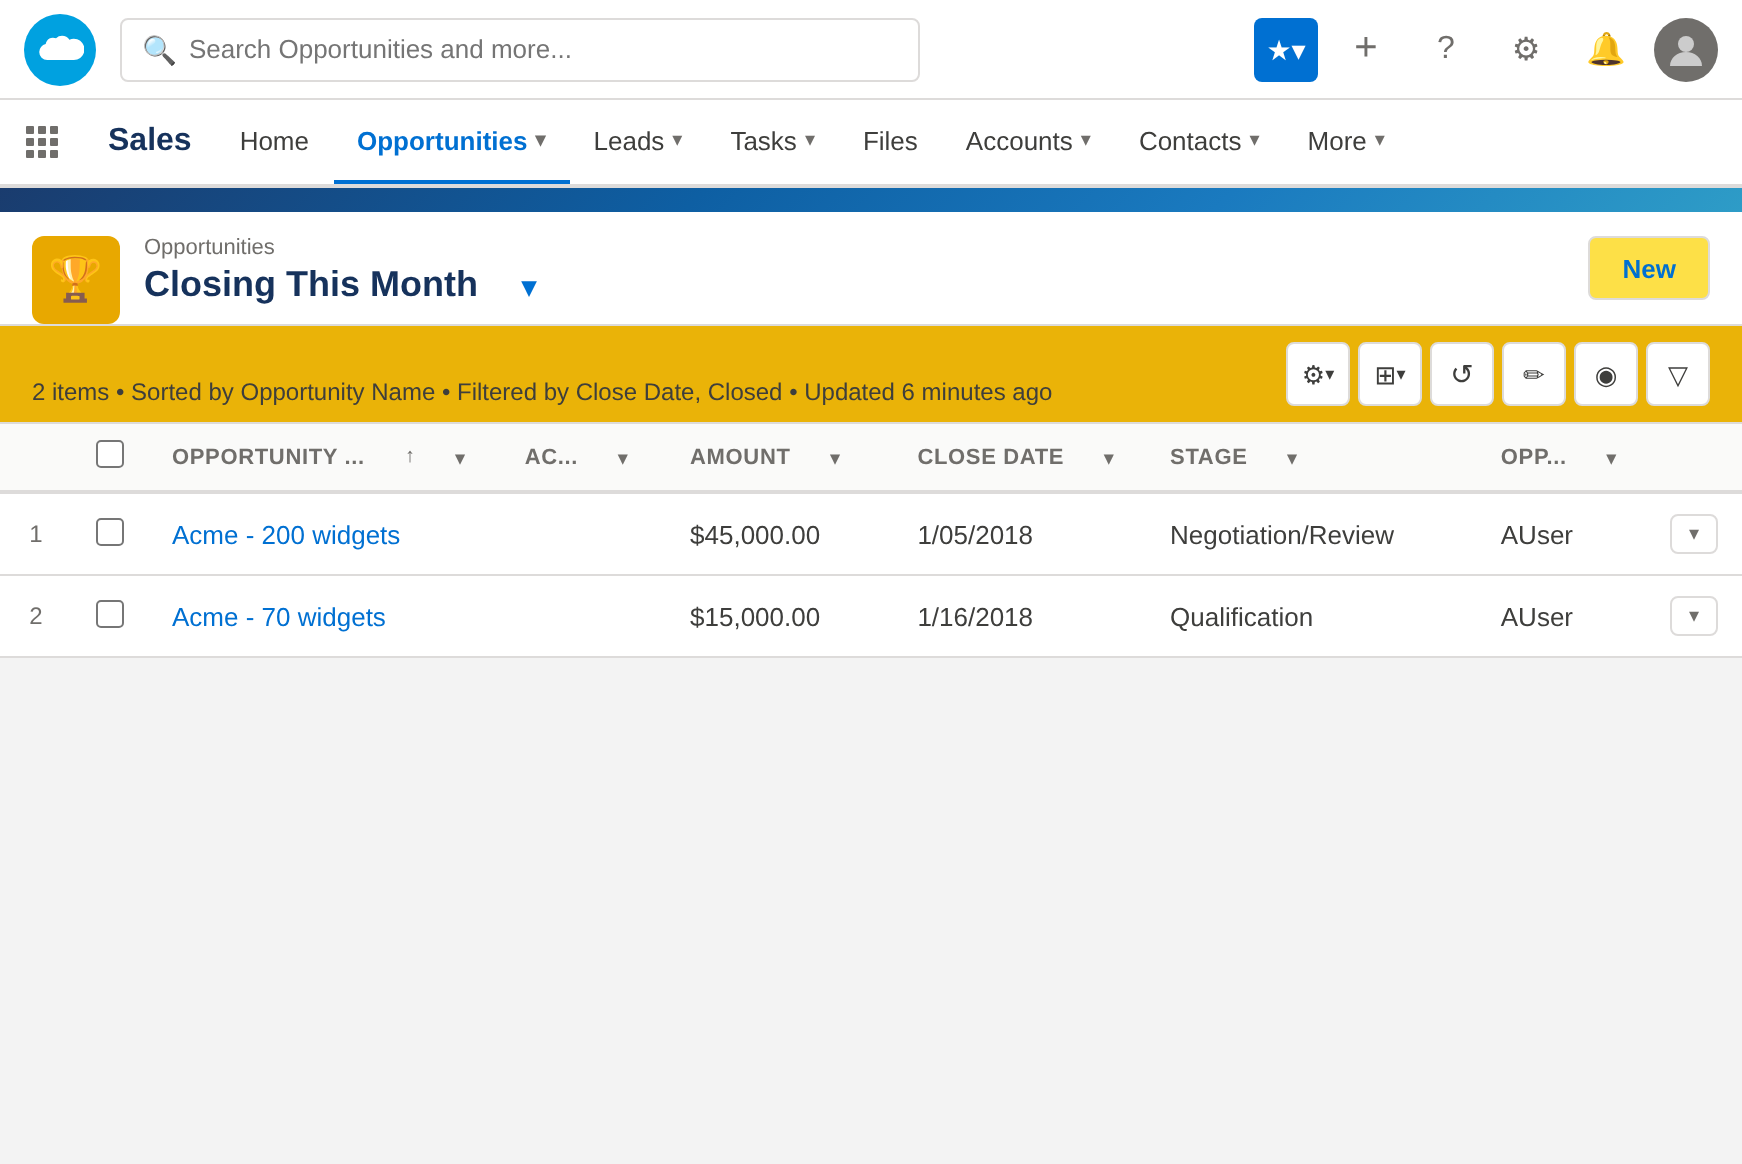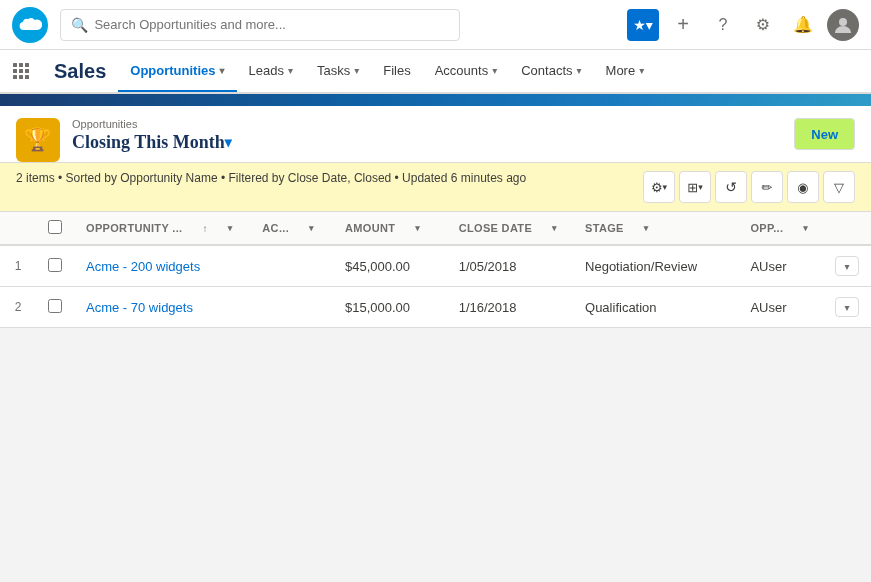--- a/index.html
+++ b/index.html
@@ -68,7 +68,7 @@
     }
     .app-nav-appname {
       display: flex; align-items: center; padding: 0 12px;
-      font-size: 20px; font-weight: 700; color: #16325c;
+      font-size: 16px; font-weight: 700; color: #16325c;
     }
     .app-nav-grid {
       display: flex; align-items: center; margin-right: 4px; color: #706e6b; cursor: pointer;

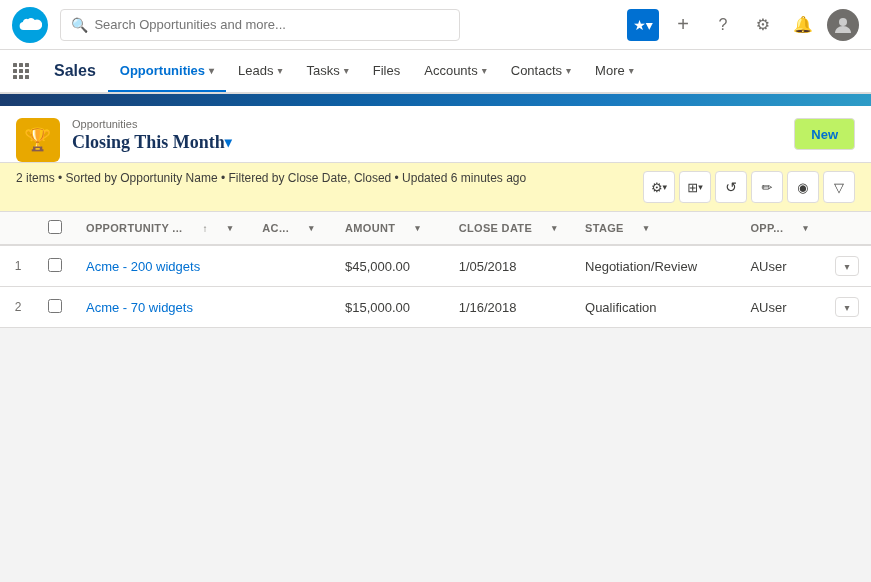--- a/index.html
+++ b/index.html
@@ -265,6 +265,9 @@
   </div>
   <div class="app-nav-appname">Sales</div>
 
+  <div class="nav-item">
+    <span>Home</span>
+  </div>
   <div class="nav-item active">
     <span>Opportunities</span>
     <span class="nav-chevron">▾</span>

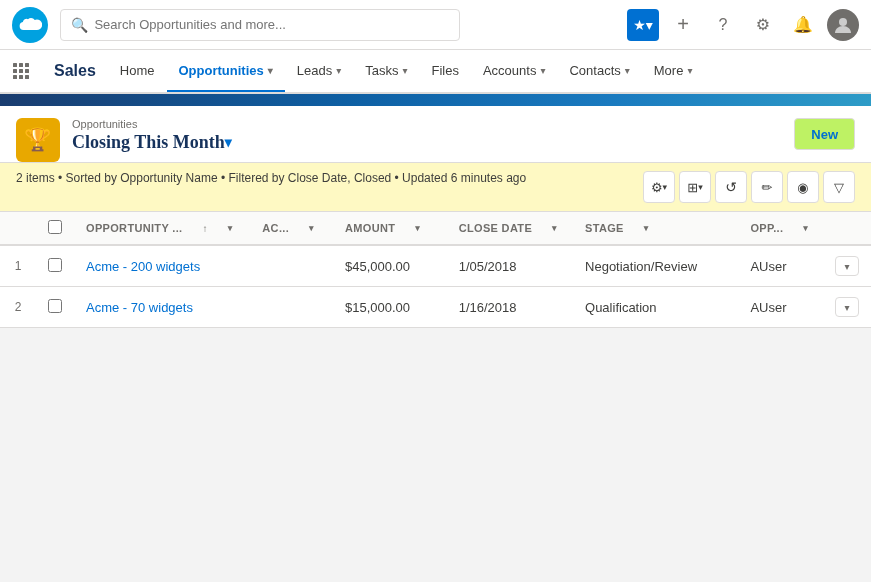--- a/index.html
+++ b/index.html
@@ -123,7 +123,7 @@
     }
     .list-header-title {
       font-size: 18px; font-weight: 700; color: #16325c;
-      display: flex; align-items: center; gap: 0; font-family: Liberation Serif, serif;
+      display: flex; align-items: center; gap: 22px;
     }
     .new-btn {
       background: #bef264;

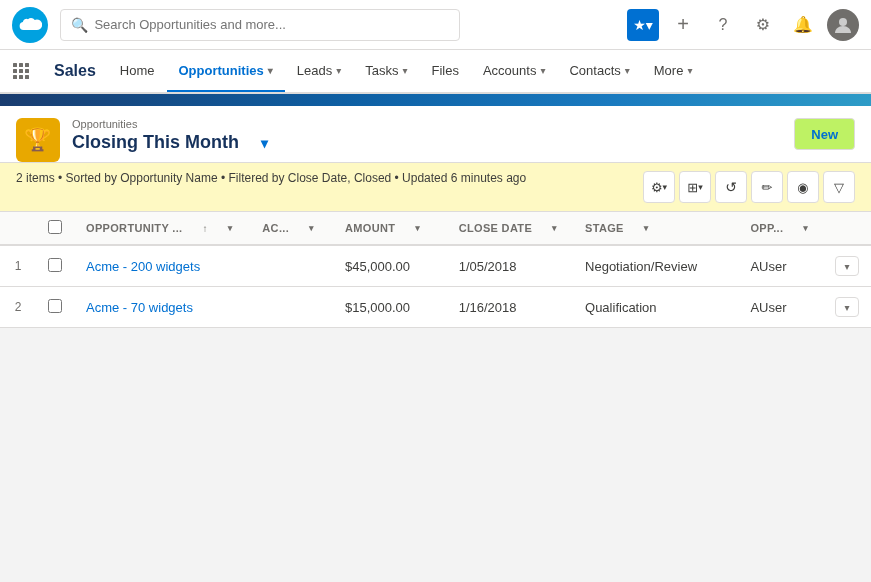--- a/index.html
+++ b/index.html
@@ -126,7 +126,7 @@
       display: flex; align-items: center; gap: 22px;
     }
     .new-btn {
-      background: #bef264;
+      background: #fde047;
       border: 1px solid #dddbda;
       border-radius: 4px;
       padding: 6px 16px;

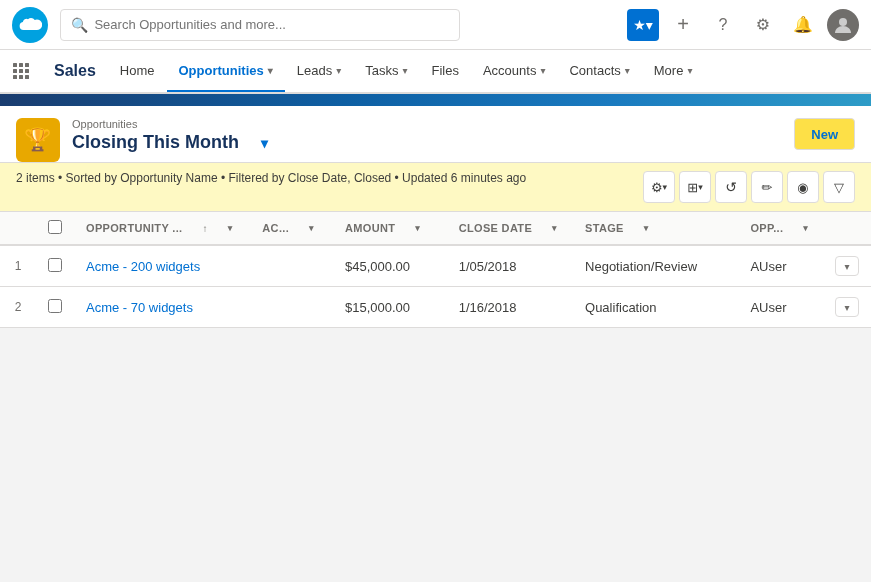--- a/index.html
+++ b/index.html
@@ -139,10 +139,10 @@
 
     
     .toolbar {
-      background: #fef9c3;
+      background: #eab308;
       padding: 8px 16px;
       display: flex;
-      align-items: flex-start;
+      align-items: flex-end;
       justify-content: space-between;
       border-bottom: 1px solid #dddbda;
     }

